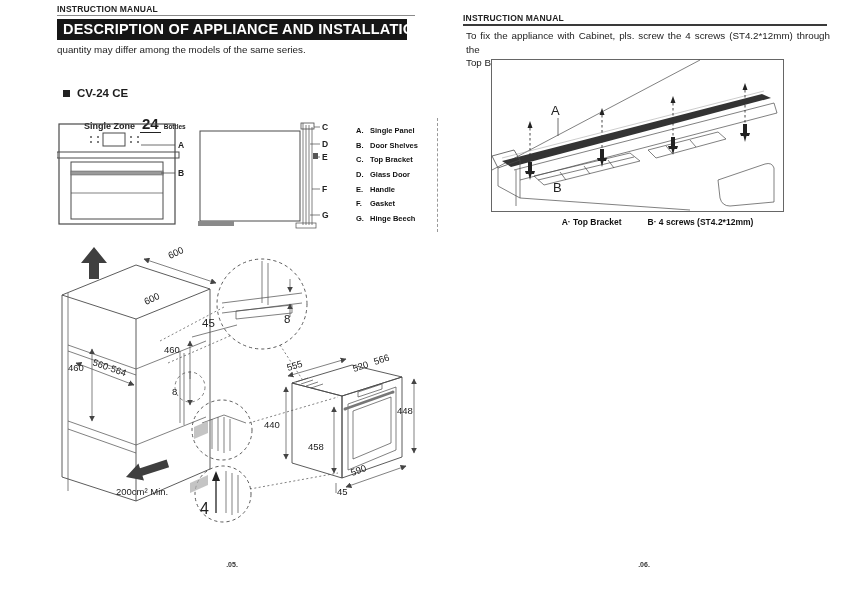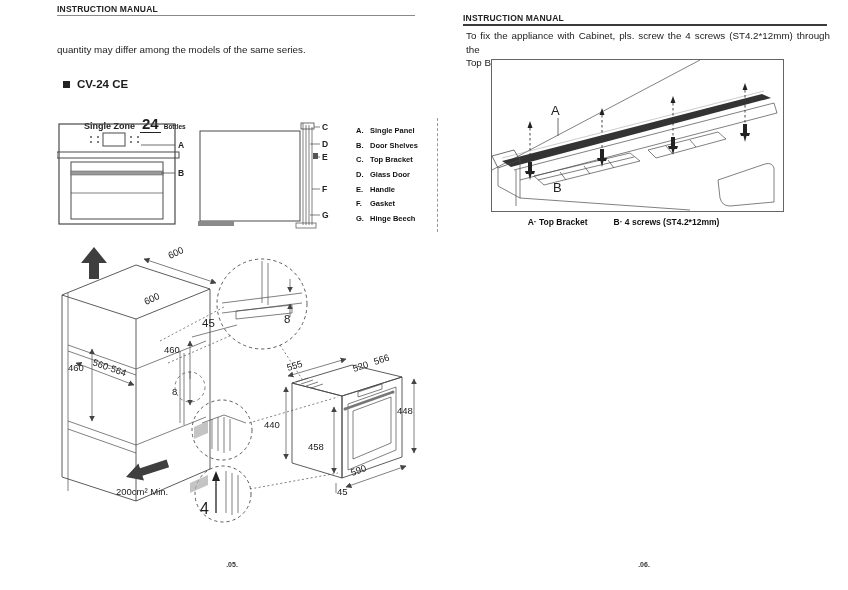--- a/index.html
+++ b/index.html
@@ -41,6 +41,7 @@
   <div class="abs hdr" style="left:57px;top:4px;width:358px;">INSTRUCTION MANUAL</div>
   <div class="abs rule" style="left:57px;top:15px;width:358px;"></div>
 
+  <div class="abs titlebar" style="left:57px;top:19px;width:344px;height:21px;">DESCRIPTION OF APPLIANCE AND INSTALLATION</div>
 
   <div class="abs intro" style="left:57px;top:43px;width:356px;">
     <div>quantity may differ among the models of the same series.</div>

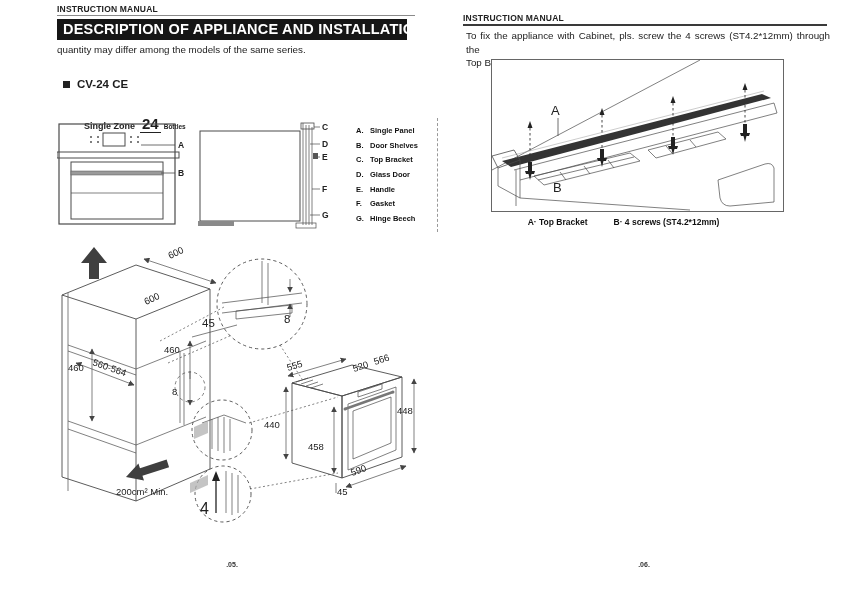--- a/index.html
+++ b/index.html
@@ -47,7 +47,7 @@
     <div>quantity may differ among the models of the same series.</div>
   </div>
 
-  <div class="abs model-row" style="left:63px;top:78px;">
+  <div class="abs model-row" style="left:63px;top:87px;">
     <span class="bullet"></span>
     <span>CV-24 CE</span>
   </div>

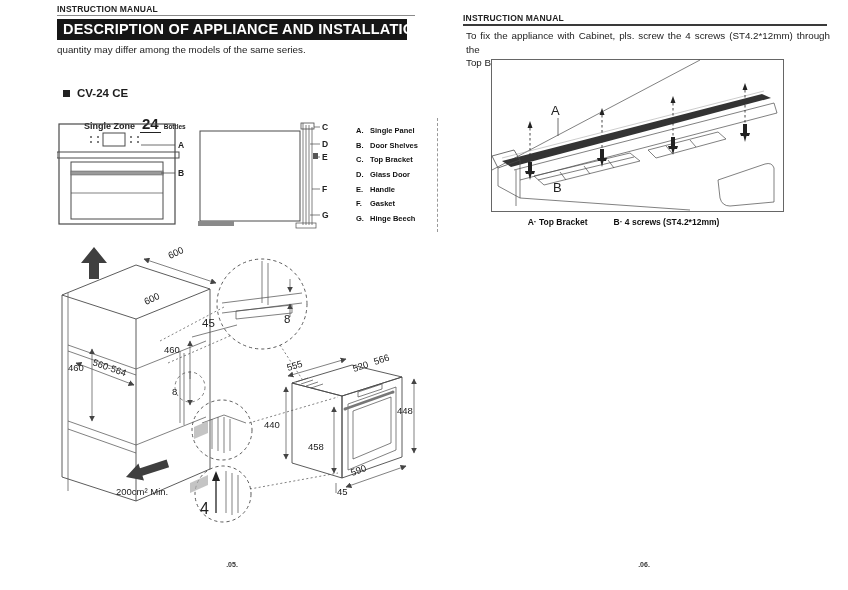--- a/index.html
+++ b/index.html
@@ -323,7 +323,7 @@
     <text x="63" y="134" font-size="13">B</text>
   </svg>
 
-  <div class="abs caption" style="left:476px;top:217px;width:295px;">
+  <div class="abs caption" style="left:510px;top:217px;width:295px;">
     <span>A·  Top Bracket</span>
     <span>B·  4 screws (ST4.2*12mm)</span>
   </div>

